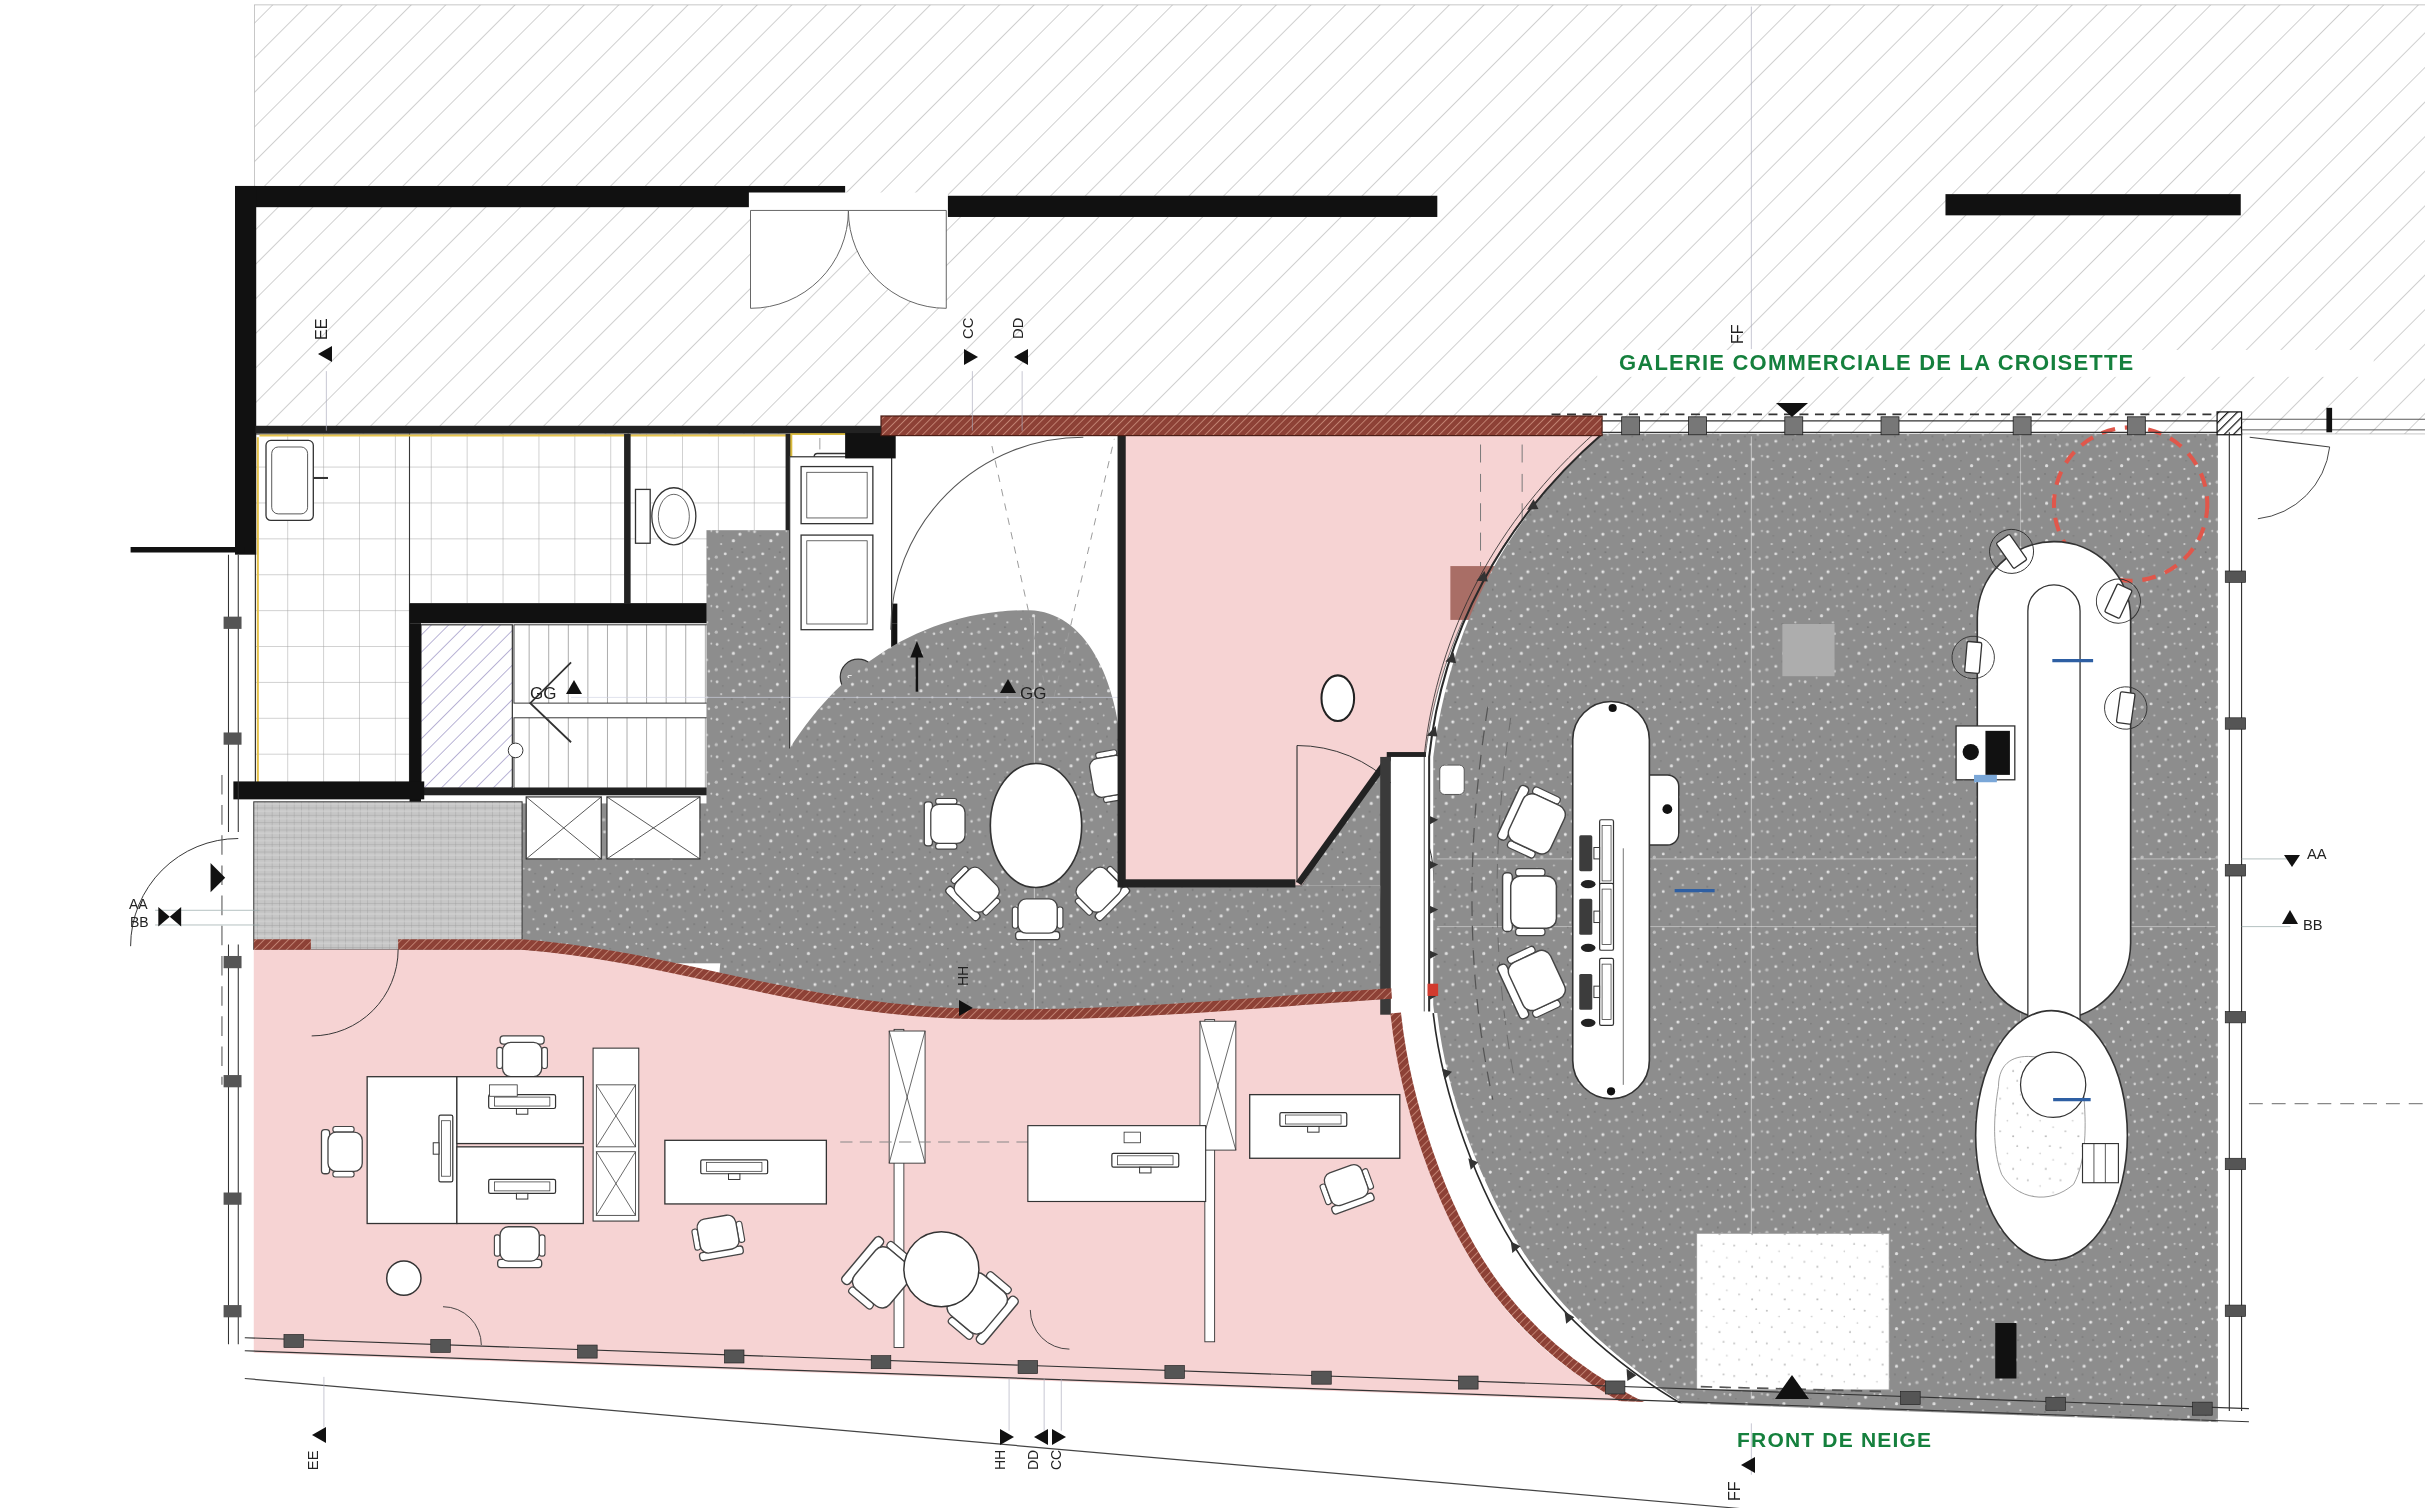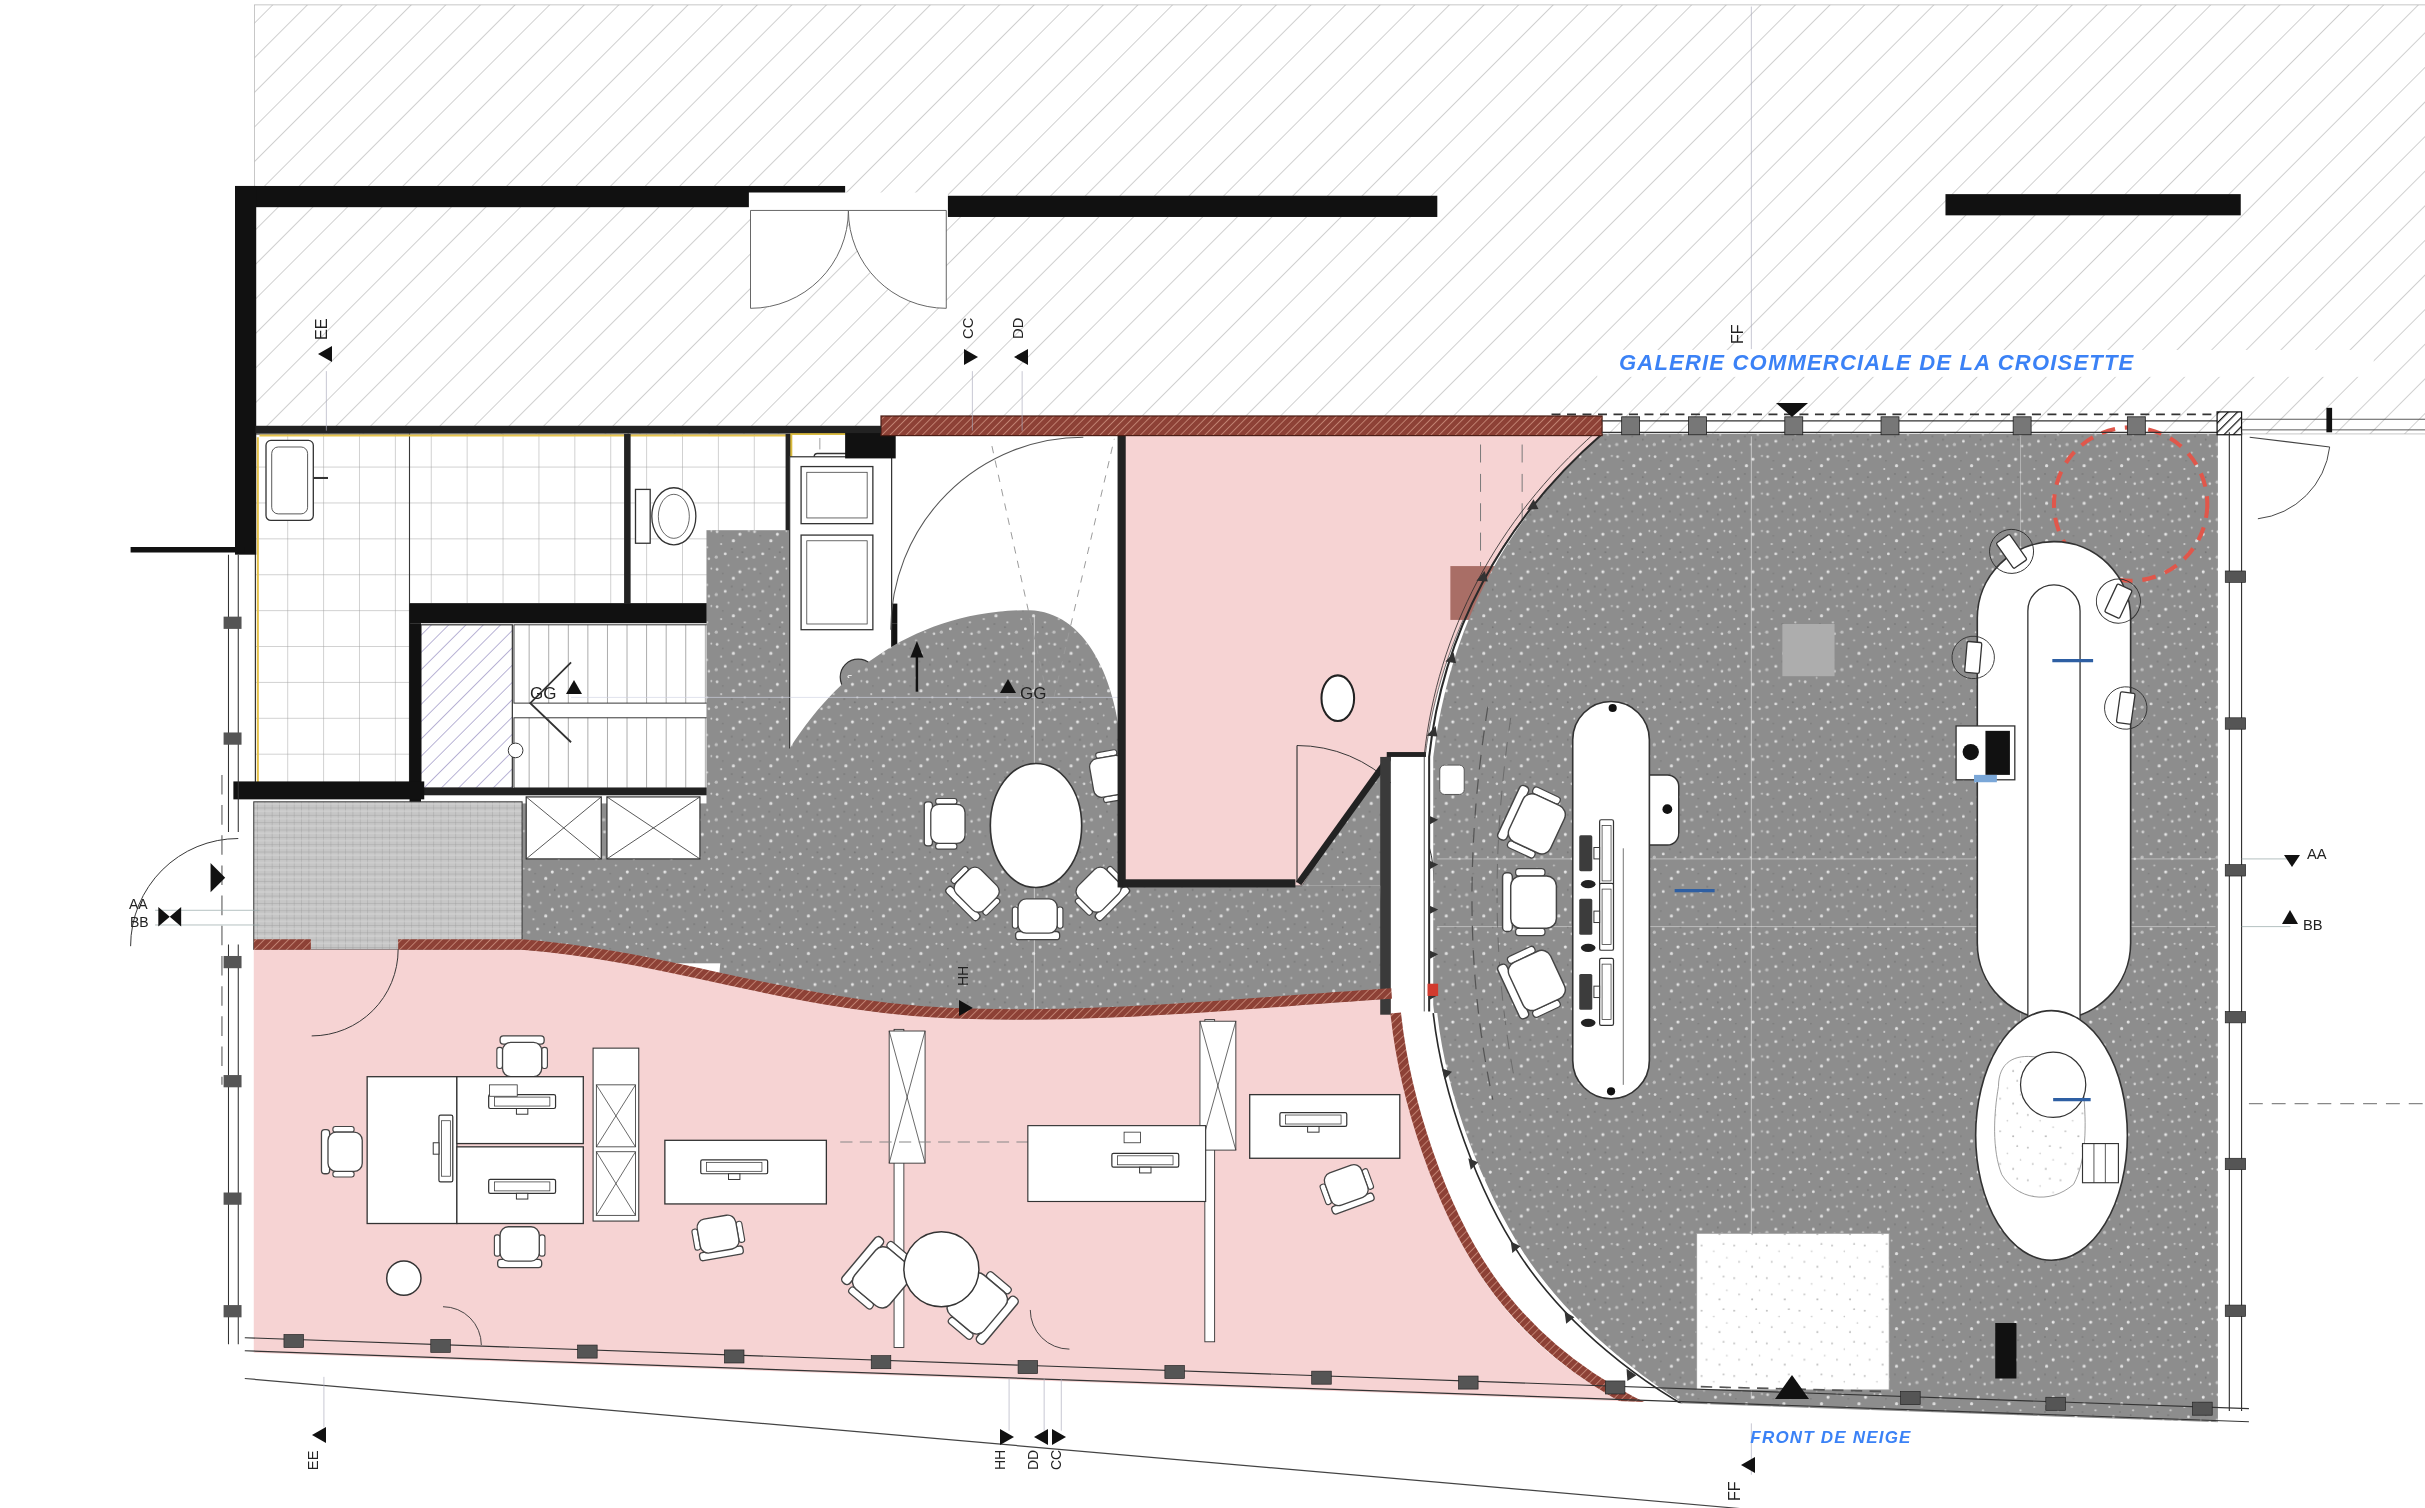--- a/index.html
+++ b/index.html
@@ -7,7 +7,7 @@
          font-family:"Liberation Sans", sans-serif;}
   .lbl{position:absolute;color:#222;white-space:nowrap;line-height:1;}
   .rot{transform:rotate(-90deg);transform-origin:center;}
-  .red{color:#3b82f6;font-weight:600;letter-spacing:1.2px;font-style:italic;}
+  .red{color:#15803d;font-weight:600;letter-spacing:1.2px;}
   .tri{position:absolute;width:0;height:0;}
   .t-up{border-left:8.2px solid transparent;border-right:8.2px solid transparent;border-bottom:14px solid #111;}
   .t-upL{border-left:17px solid transparent;border-right:17px solid transparent;border-bottom:24.5px solid #111;}

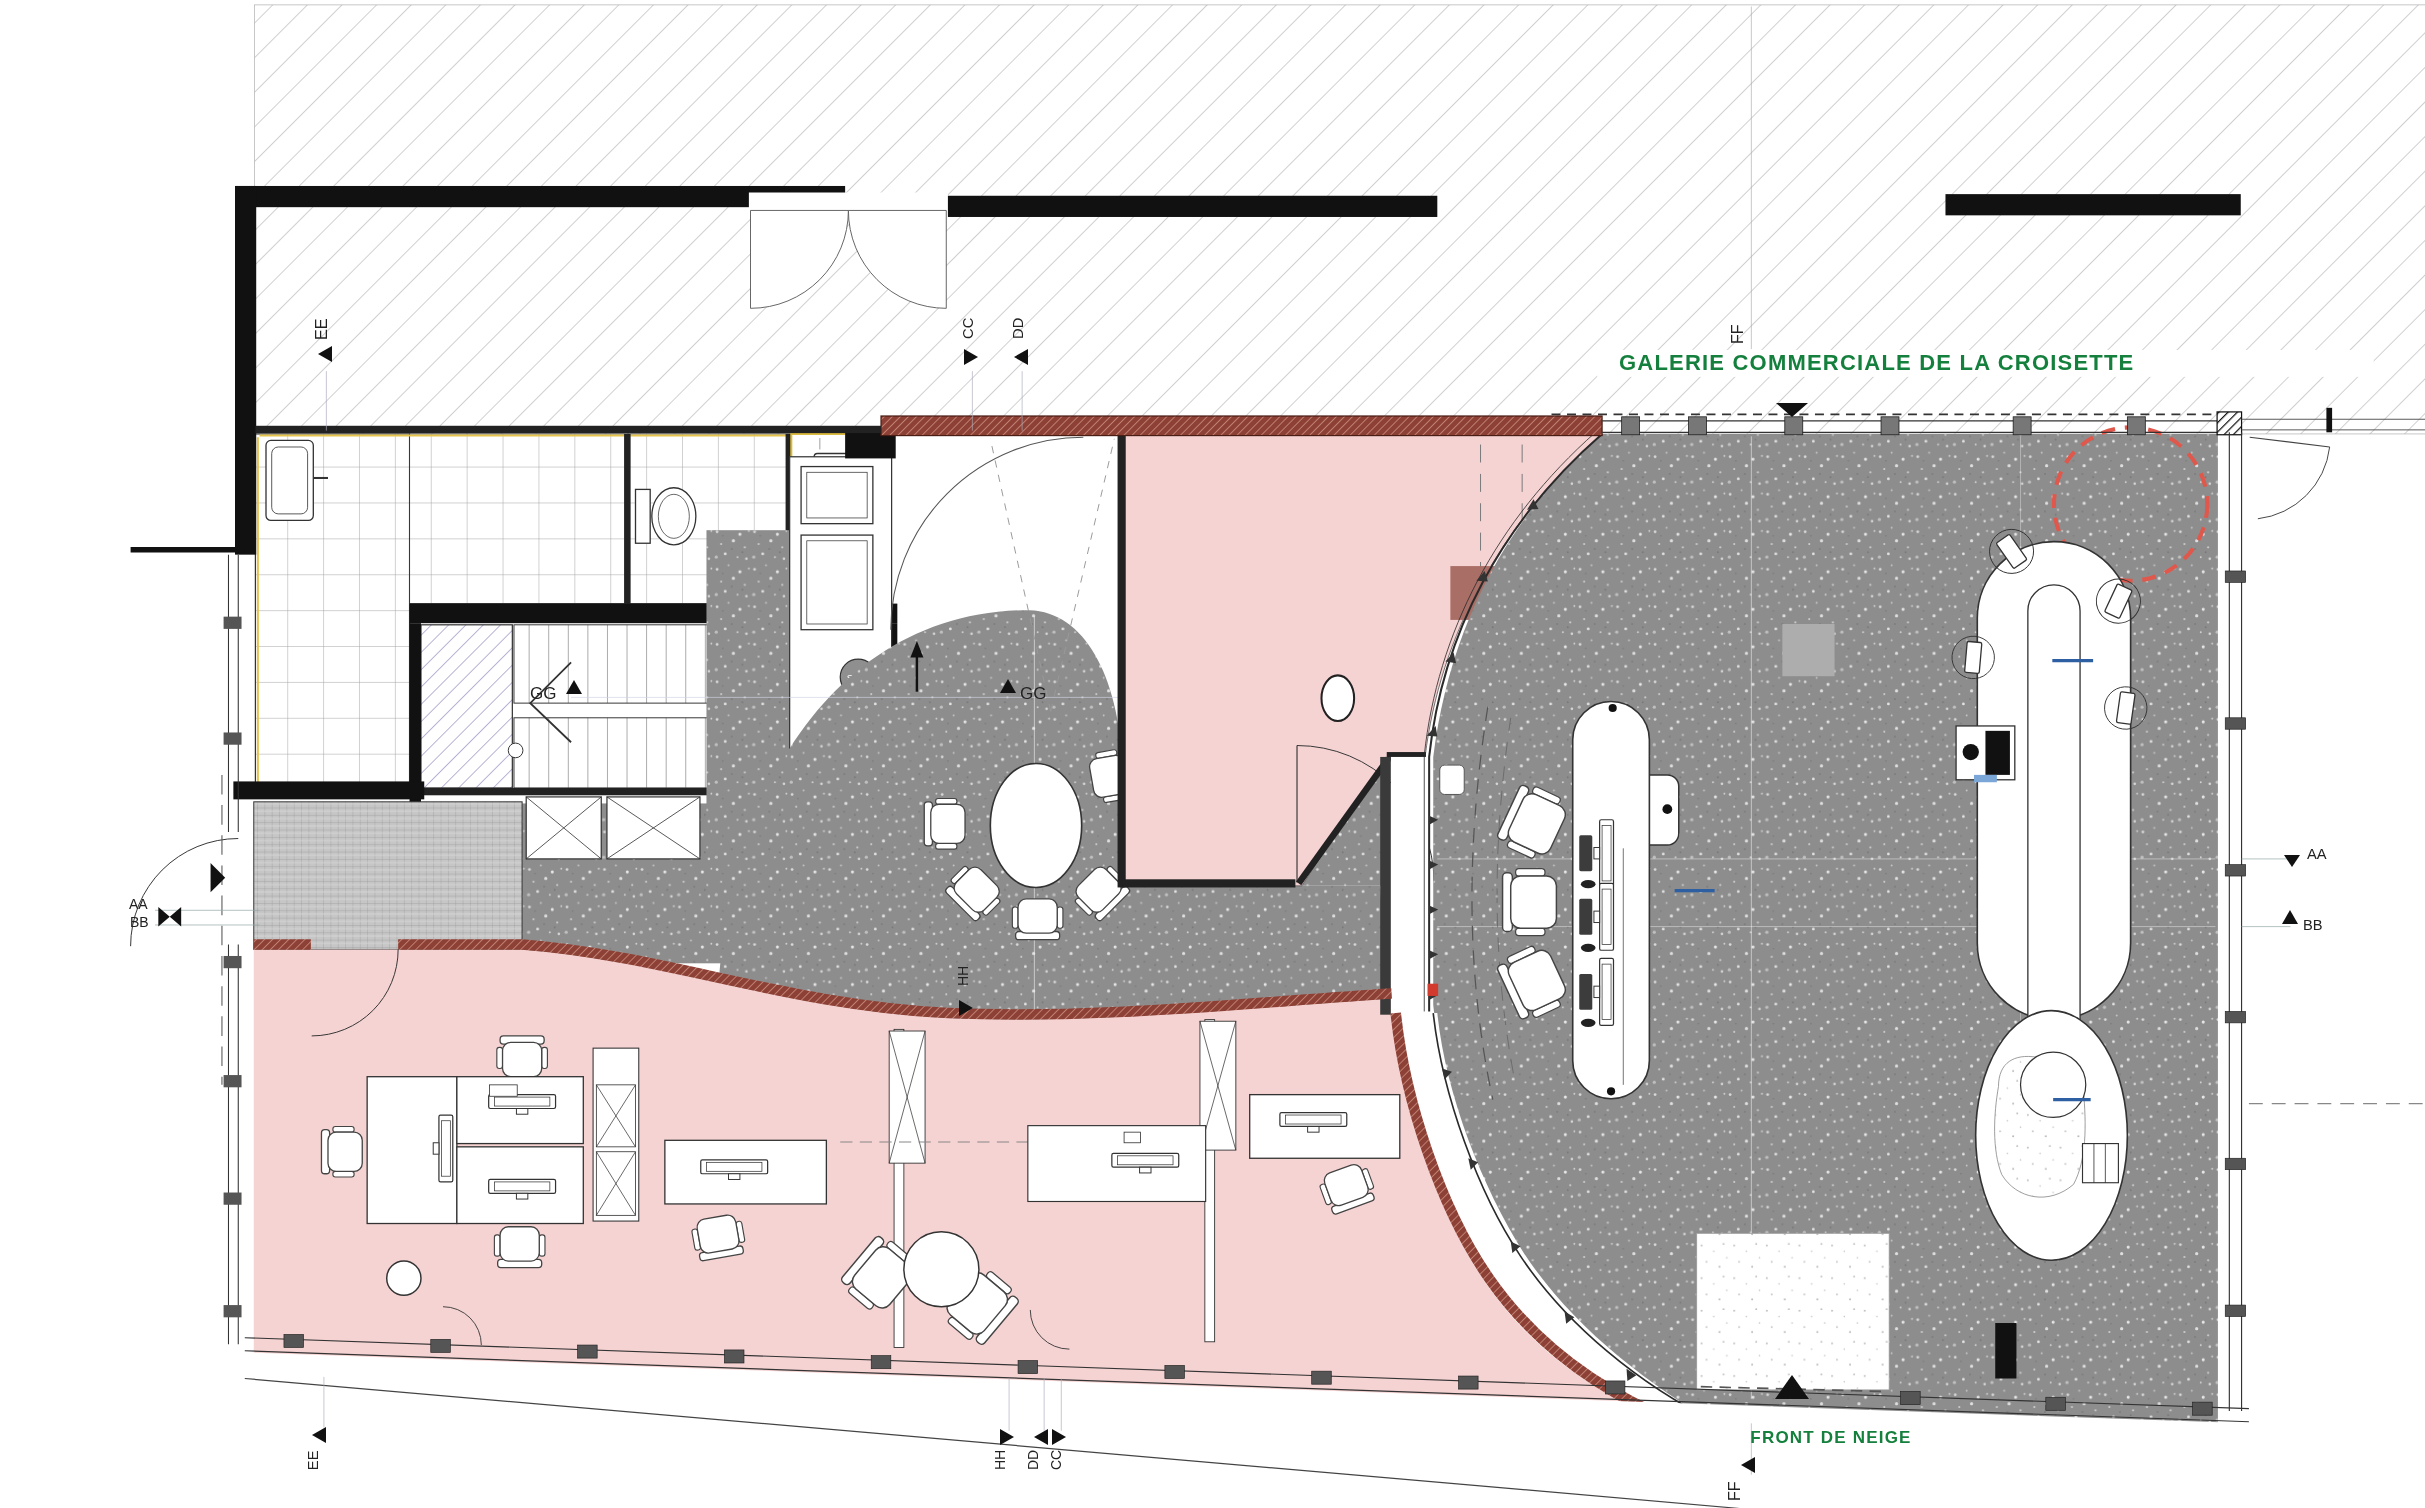--- a/index.html
+++ b/index.html
@@ -505,7 +505,7 @@
 
 
 <div class="lbl red" style="left:1619px;top:352px;width:432px;text-align:center;font-size:22px;">GALERIE COMMERCIALE DE LA CROISETTE</div>
-<div class="lbl red" style="left:1737px;top:1429px;width:188px;text-align:center;font-size:17px;">FRONT DE NEIGE</div>
+<div class="lbl red" style="left:1737px;top:1429px;width:188px;text-align:center;font-size:21px;">FRONT DE NEIGE</div>
 <div class="tri t-upL" style="left:1775px;top:1375px;"></div>
 <div class="tri t-downL" style="left:1776px;top:403px;"></div>
 

